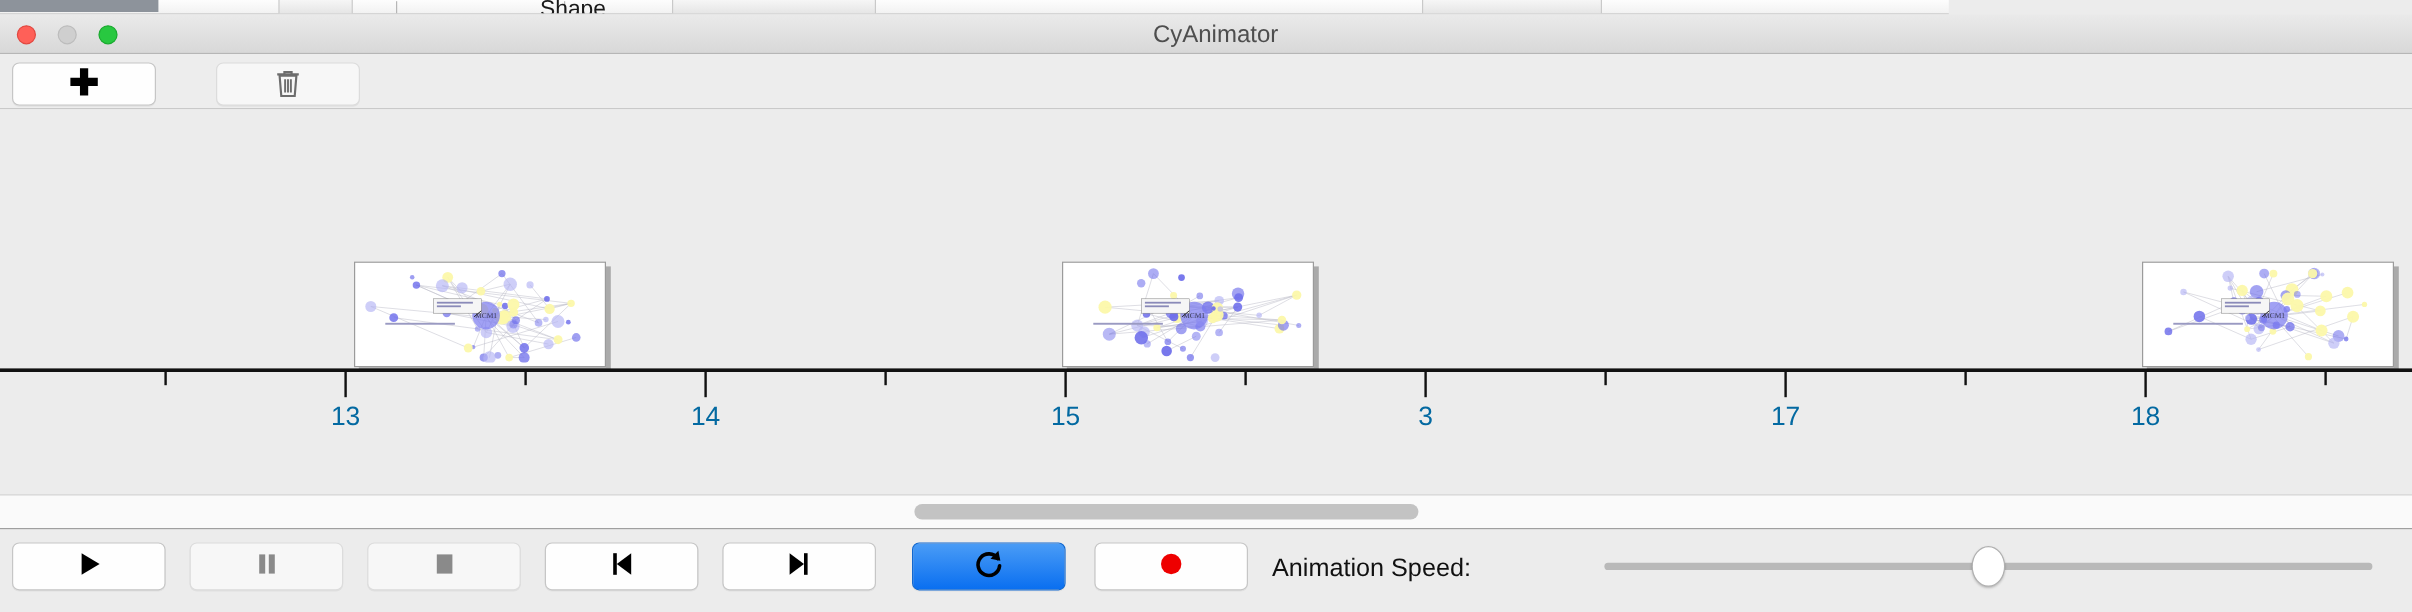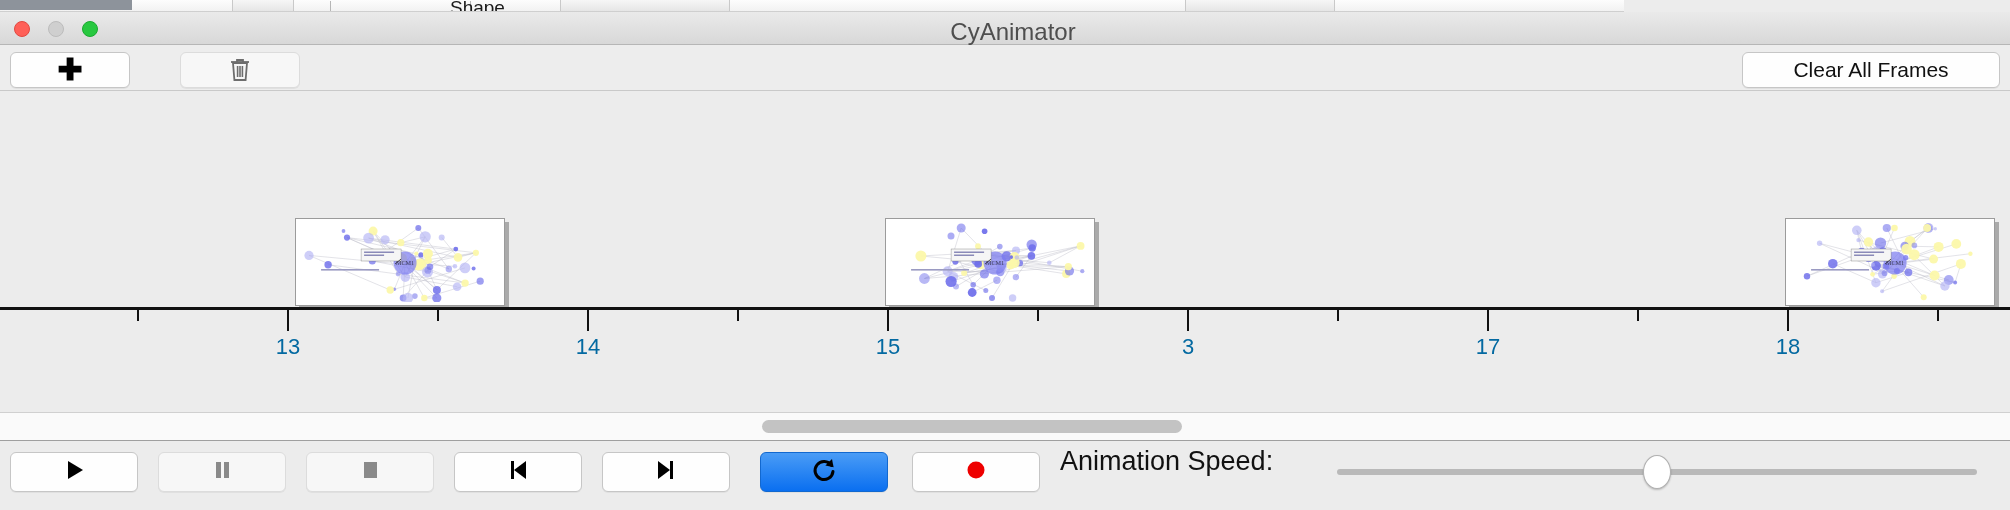--- a/index.html
+++ b/index.html
@@ -44,7 +44,7 @@
   .tl-max   { left: 82px; background: #28c840; border: 1px solid #1aaa2f; }
   .title-text {
     position: absolute; left: 16px; right: 0; top: 6px; text-align: center;
-    font-size: 24px; color: #4e4e4e;
+    font-size: 20px; color: #4e4e4e;
     font-family: "Liberation Sans", sans-serif;
   }
 

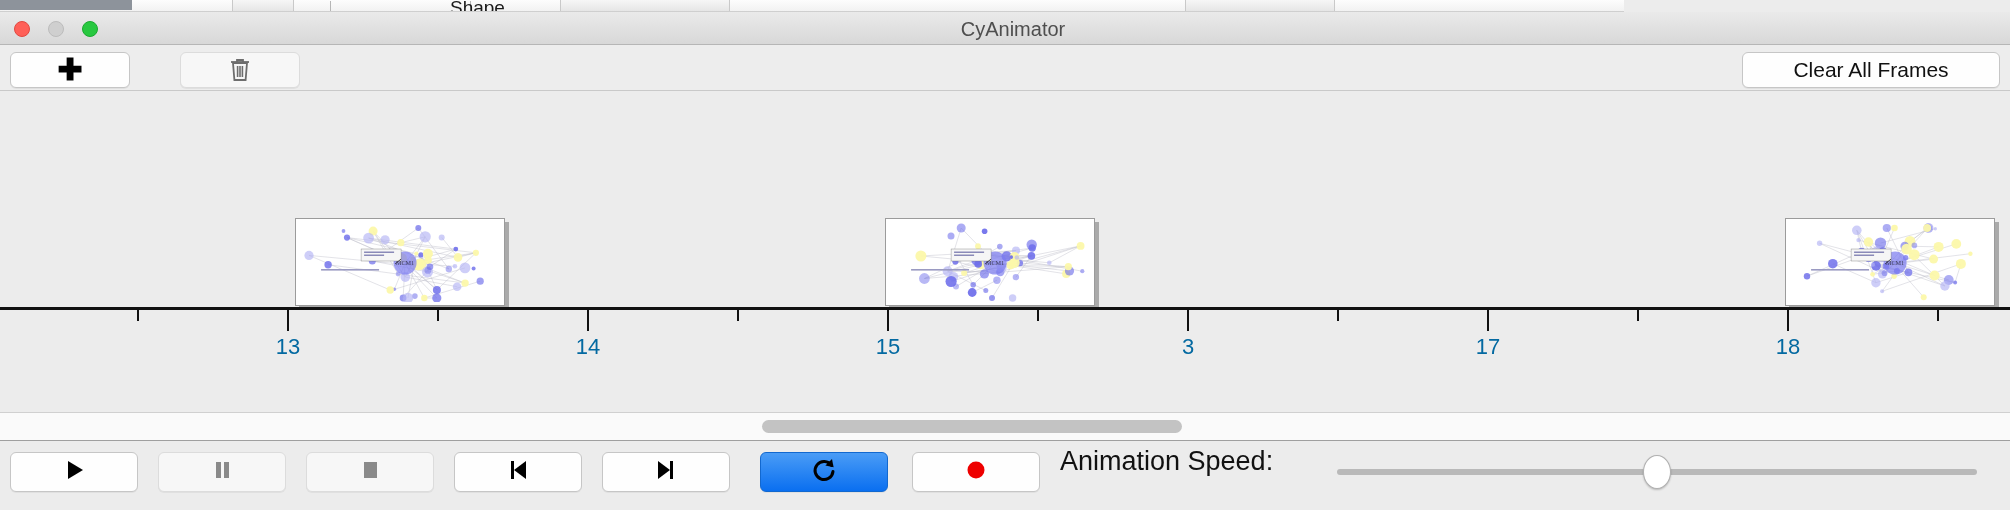--- a/index.html
+++ b/index.html
@@ -181,9 +181,6 @@
         <path d="M4 6 L5.4 23 H16.6 L18 6 Z" stroke="#6d6d6d" stroke-width="1.8" fill="none"></path>
         <path d="M8.6 9 V20 M11 9 V20 M13.4 9 V20" stroke="#6d6d6d" stroke-width="1.6"></path>
       </svg>
-    </div>
-    <div class="btn btn-clear">
-      <span>Clear All Frames</span>
     </div>
   </div>
 

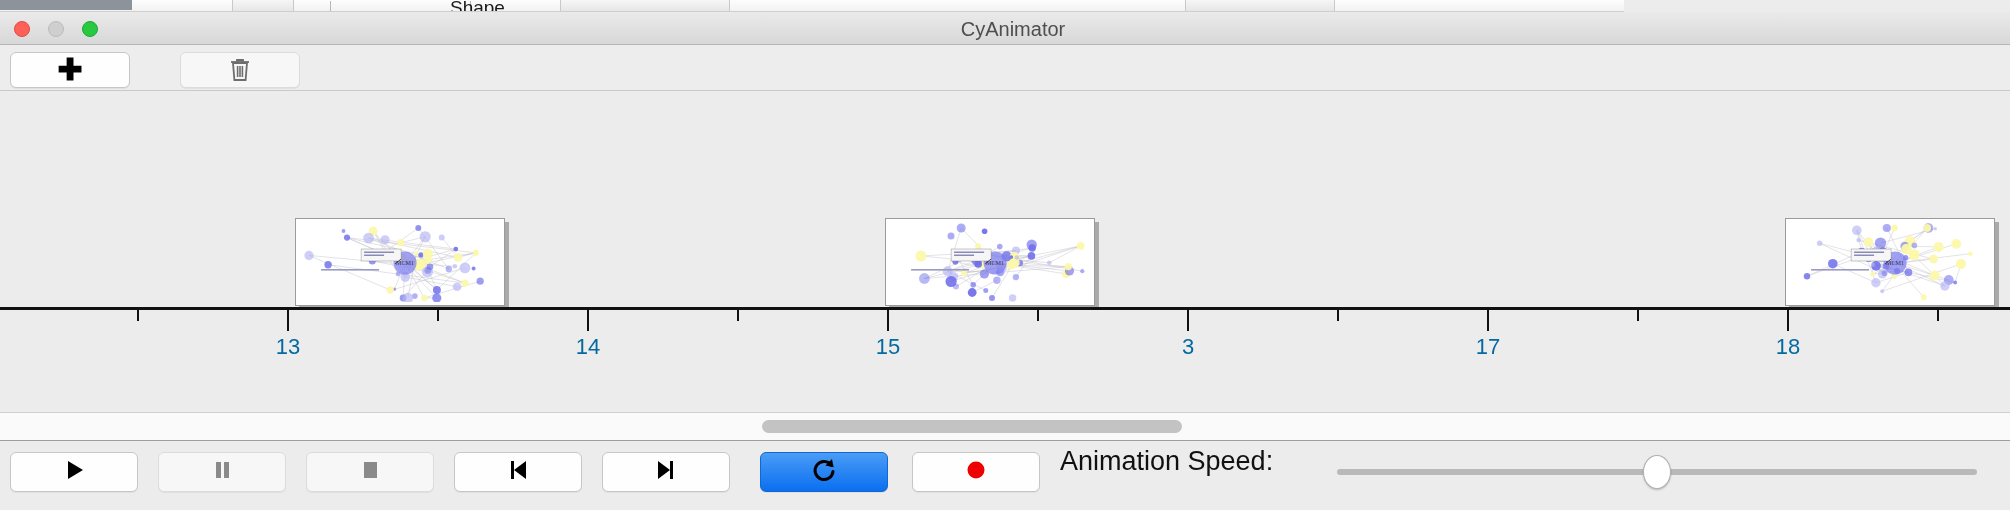--- a/index.html
+++ b/index.html
@@ -131,7 +131,7 @@
     border: 1px solid #1268cf;
   }
   .speed-label {
-    position: absolute; top: 4px; font-size: 27px; color: #111; white-space: nowrap;
+    position: absolute; top: 20px; font-size: 21px; color: #111; white-space: nowrap;
   }
   .slider { position: absolute; top: 10px; height: 40px; }
   .slider-track {

